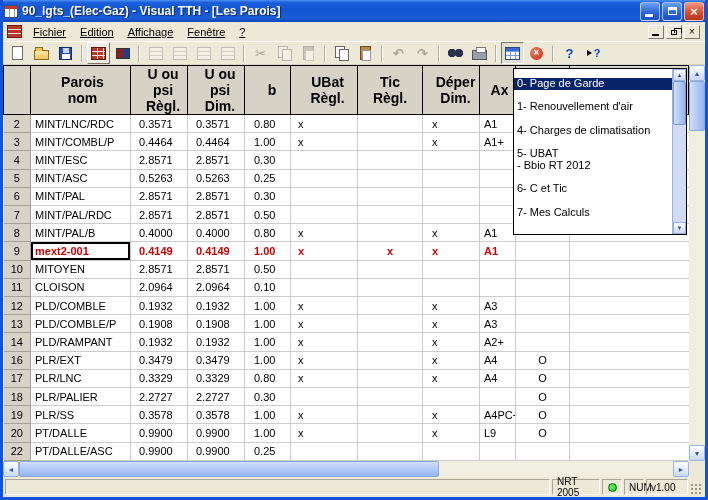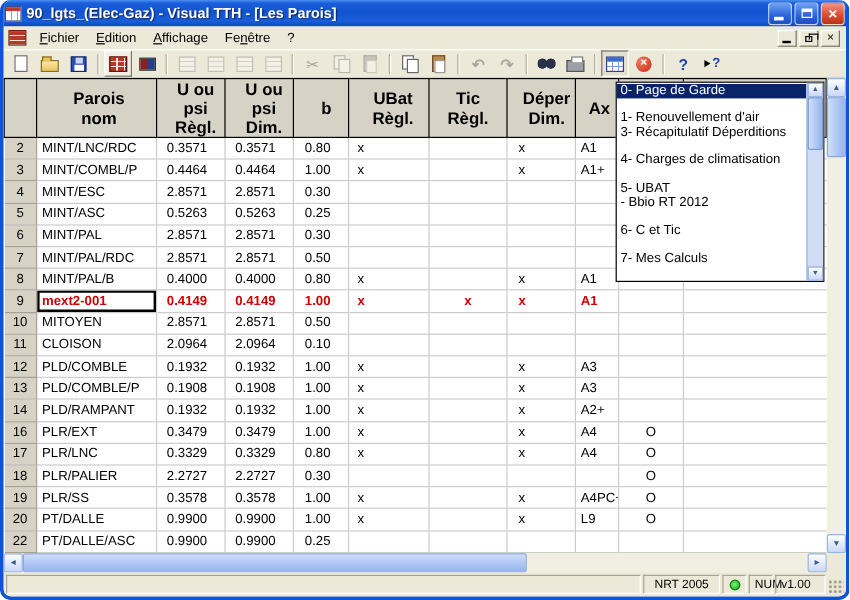--- a/index.html
+++ b/index.html
@@ -7,7 +7,7 @@
   .window{
     position:relative;width:708px;height:500px;
     border-left:3px solid #0f53d8;border-right:3px solid #0f53d8;border-bottom:3px solid #0f53d8;
-    background:#ece9d8;font-family:"Liberation Sans",sans-serif;overflow:hidden;border-radius:9px;
+    background:#ece9d8;font-family:"Liberation Sans",sans-serif;overflow:hidden;
   }
   
   .titlebar{position:absolute;left:-3px;right:-3px;top:0;height:22px;

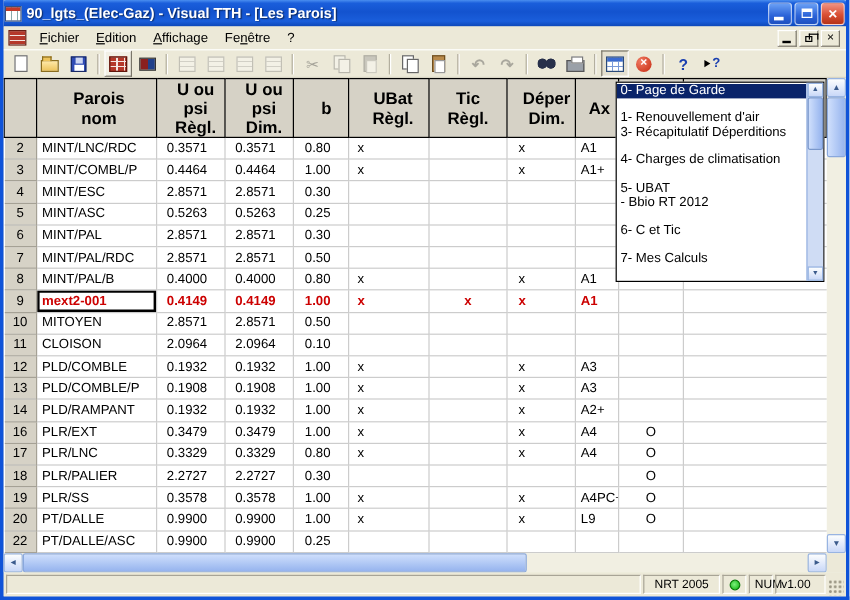--- a/index.html
+++ b/index.html
@@ -30,7 +30,7 @@
     padding:0 2px;background:#ece9d8;}
   .childicon{width:15px;height:13px;margin:0 4px 0 2px;border:1px solid #6a1d14;
     background:repeating-linear-gradient(180deg,#b5382a 0 3px,#f1e4df 3px 4px);}
-  .menuitems{display:flex;align-items:center;height:100%;}
+  .menuitems{display:flex;align-items:center;height:100%;text-decoration:underline;}
   .menu-item{padding:2px 7px;font-size:11px;color:#000;}
   .menu-item u{text-decoration:underline;}
   .childbtns{margin-left:auto;display:flex;gap:2px;padding-right:3px;}

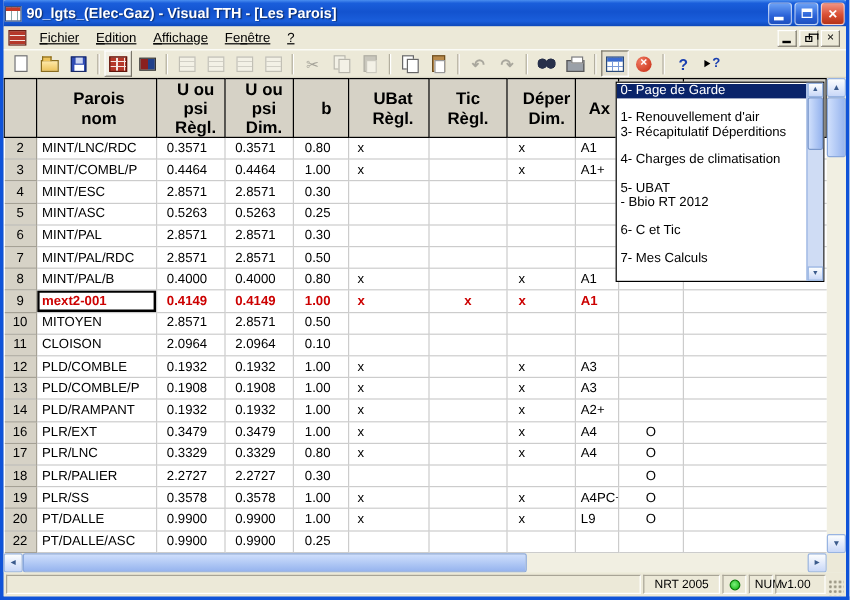--- a/index.html
+++ b/index.html
@@ -138,7 +138,7 @@
     border:1px solid #000;z-index:50;display:flex;}
   .dd-list{flex:1;overflow:hidden;padding-top:1px;}
   .dd-item{height:11.7px;line-height:11.7px;font-size:11px;padding-left:3px;white-space:nowrap;color:#000;}
-  .dd-item.sel{background:#0a246a;color:#fff;}
+  .dd-item.sel{background:#0a246a;color:#fff;margin-top:8px;}
   .dd-spacer{height:11.7px;}
   .dd-scroll{width:14px;background:#cfdcf4;border-left:1px solid #98b4e2;position:relative;}
   .dd-up,.dd-down{position:absolute;left:0;width:13px;height:12px;font-size:6px;line-height:1;color:#3a5a8c;

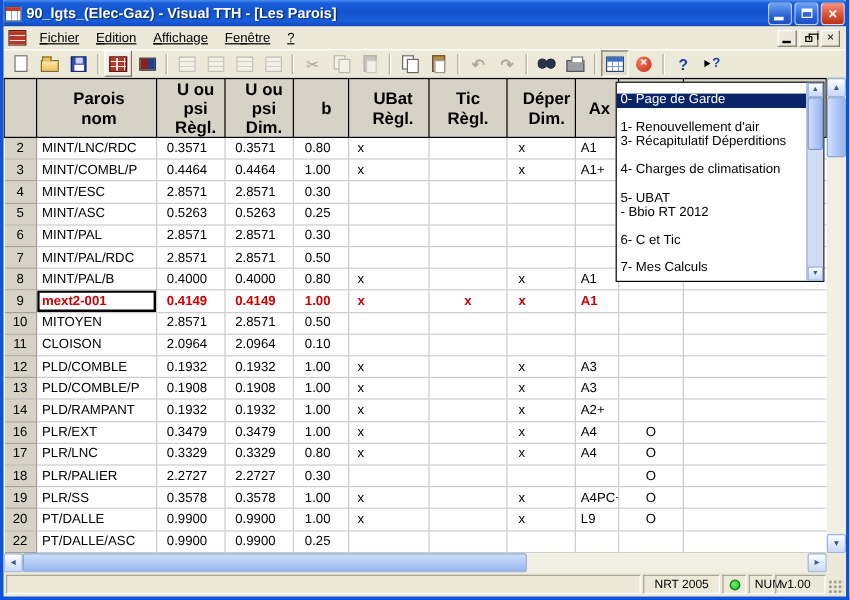--- a/index.html
+++ b/index.html
@@ -582,7 +582,6 @@
         <div class="dd-item sel">0- Page de Garde</div>
         <div class="dd-spacer"></div>
         <div class="dd-item">1- Renouvellement d'air</div>
-        <div class="dd-item">3- Récapitulatif Déperditions</div>
         <div class="dd-spacer"></div>
         <div class="dd-item">4- Charges de climatisation</div>
         <div class="dd-spacer"></div>

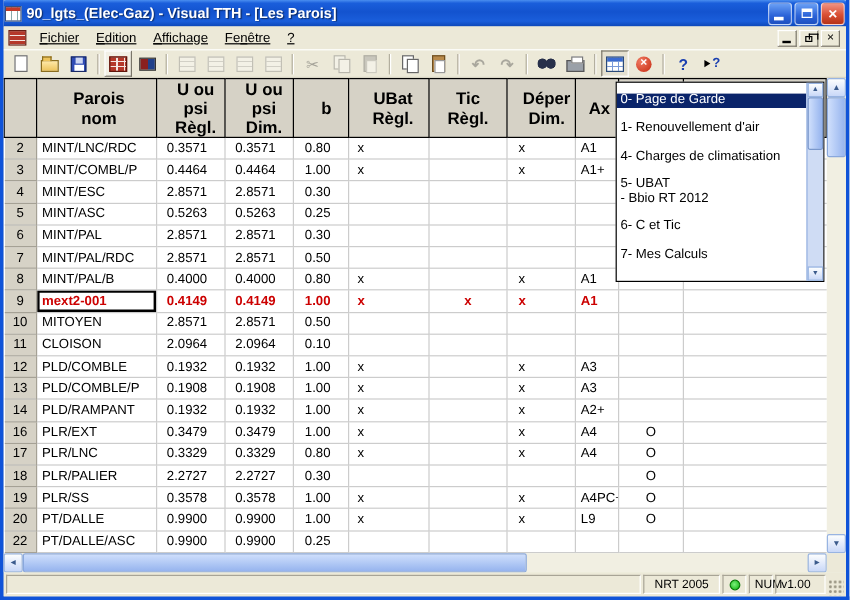--- a/index.html
+++ b/index.html
@@ -125,7 +125,7 @@
   .sp{height:16px;border:1px solid;border-color:#a8a496 #fff #fff #a8a496;font-size:10px;
     display:flex;align-items:center;padding:0 4px;}
   .sp-main{flex:1;}
-  .sp-nrt{width:64px;justify-content:center;}
+  .sp-nrt{width:48px;justify-content:center;}
   .sp-led{width:20px;justify-content:center;}
   .led{width:9px;height:9px;border-radius:50%;border:1px solid #067806;
     background:radial-gradient(circle at 3px 3px,#7cf07c,#08b008);}

